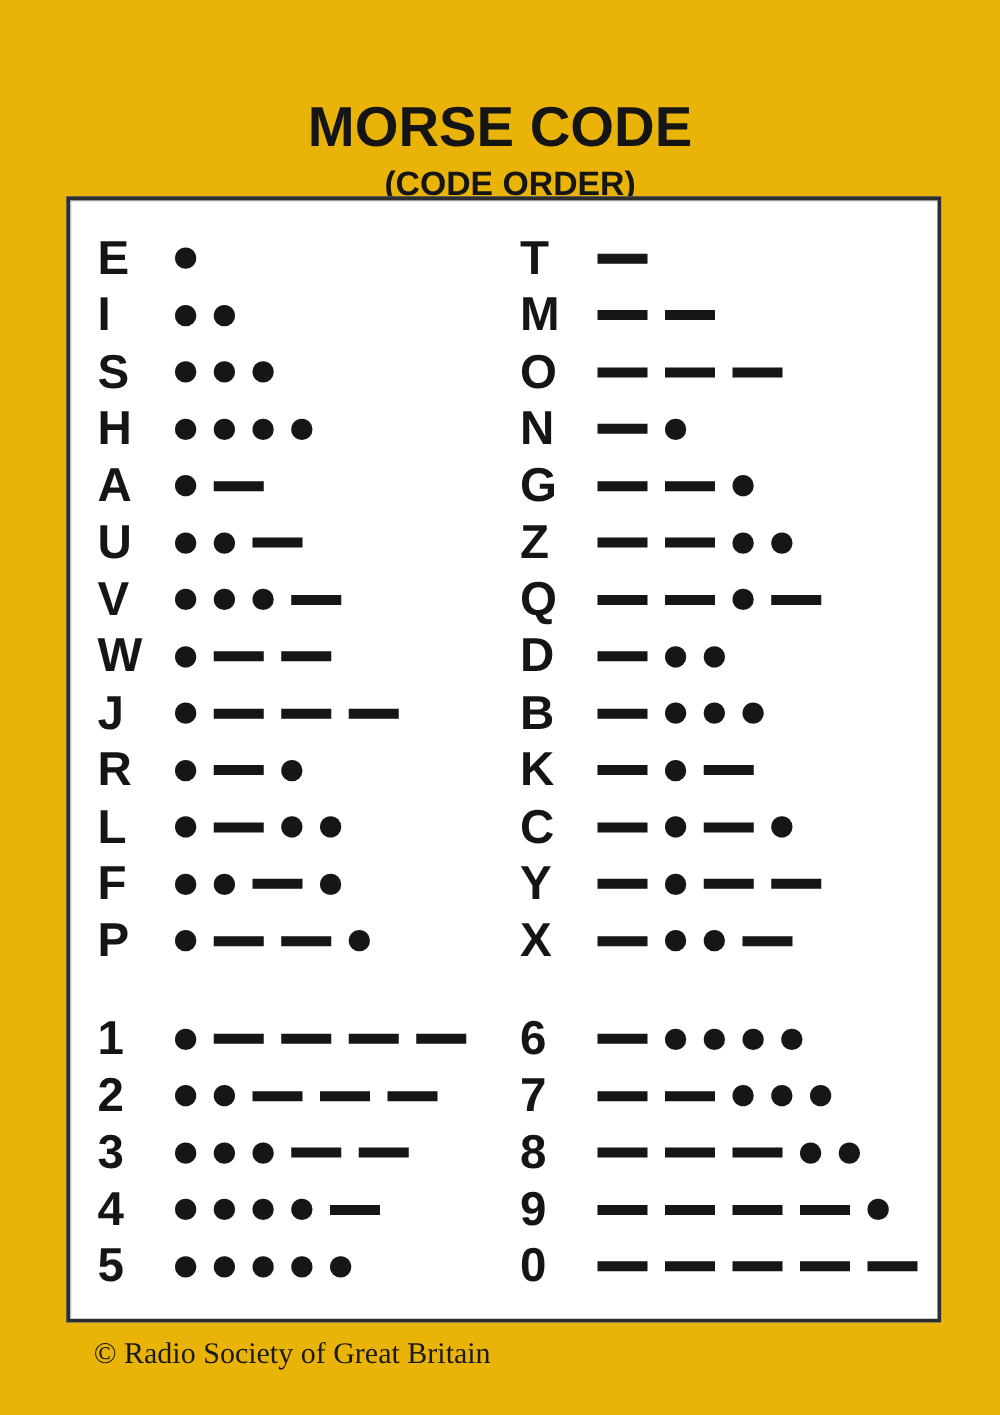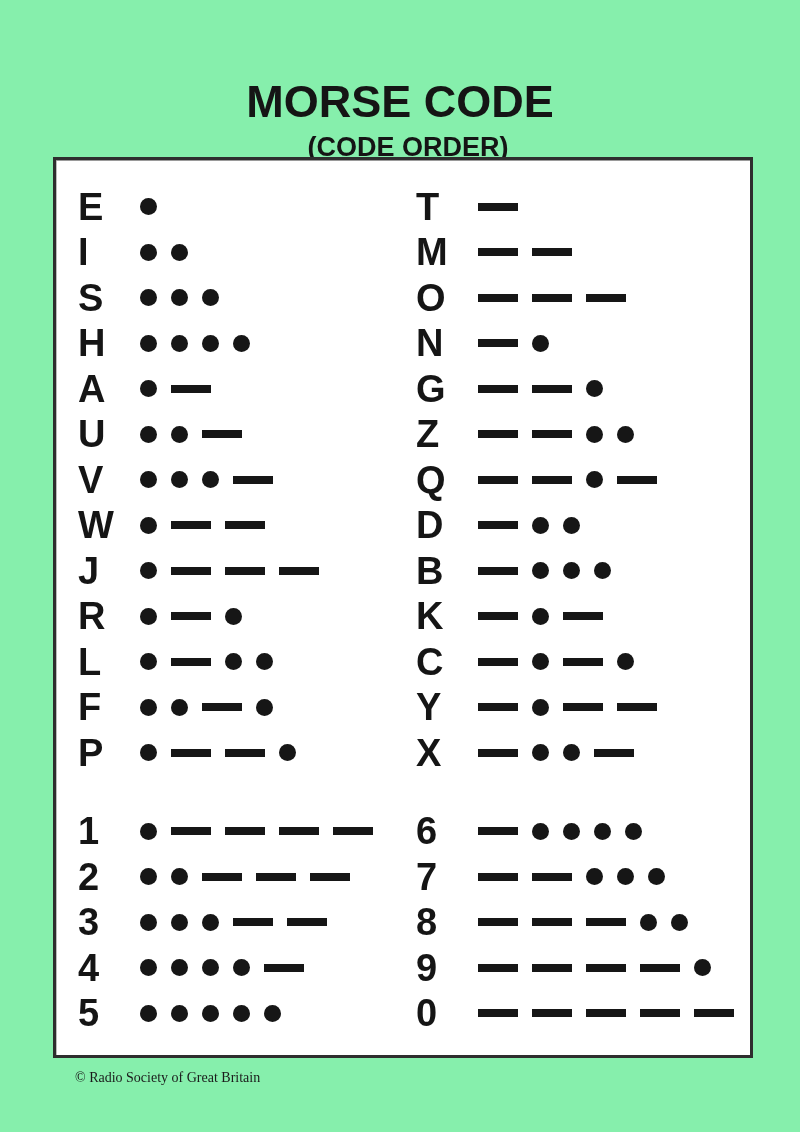--- a/index.html
+++ b/index.html
@@ -11,7 +11,7 @@
     position: relative;
     width: 800px;
     height: 1132px;
-    background: #86efac;
+    background: #eab308;
     font-family: "Liberation Sans", sans-serif;
     overflow: hidden;
   }

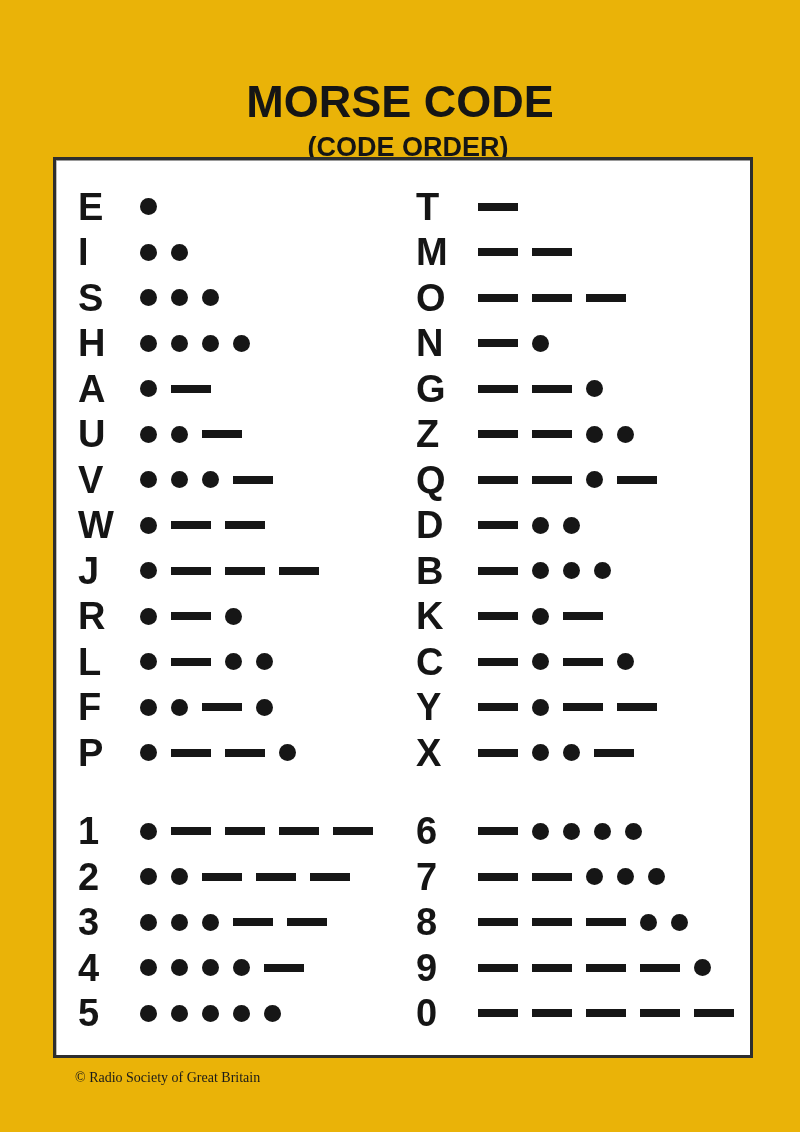--- a/index.html
+++ b/index.html
@@ -89,7 +89,7 @@
     top: 1070px;
     left: 75px;
     font-family: "Liberation Serif", serif;
-    font-size: 14px;
+    font-size: 24px;
     color: #1a1a1a;
   }
 </style>

